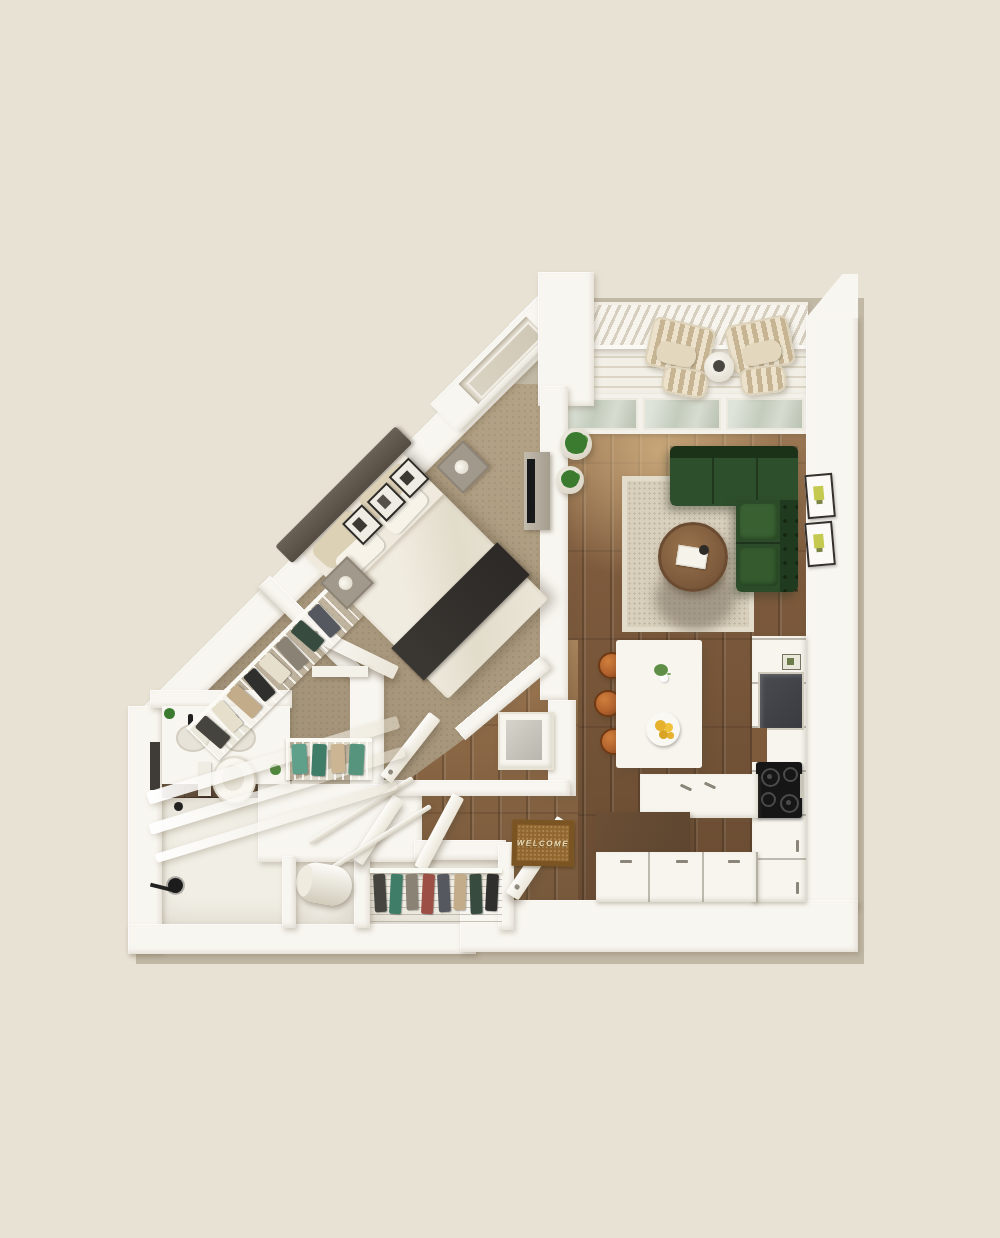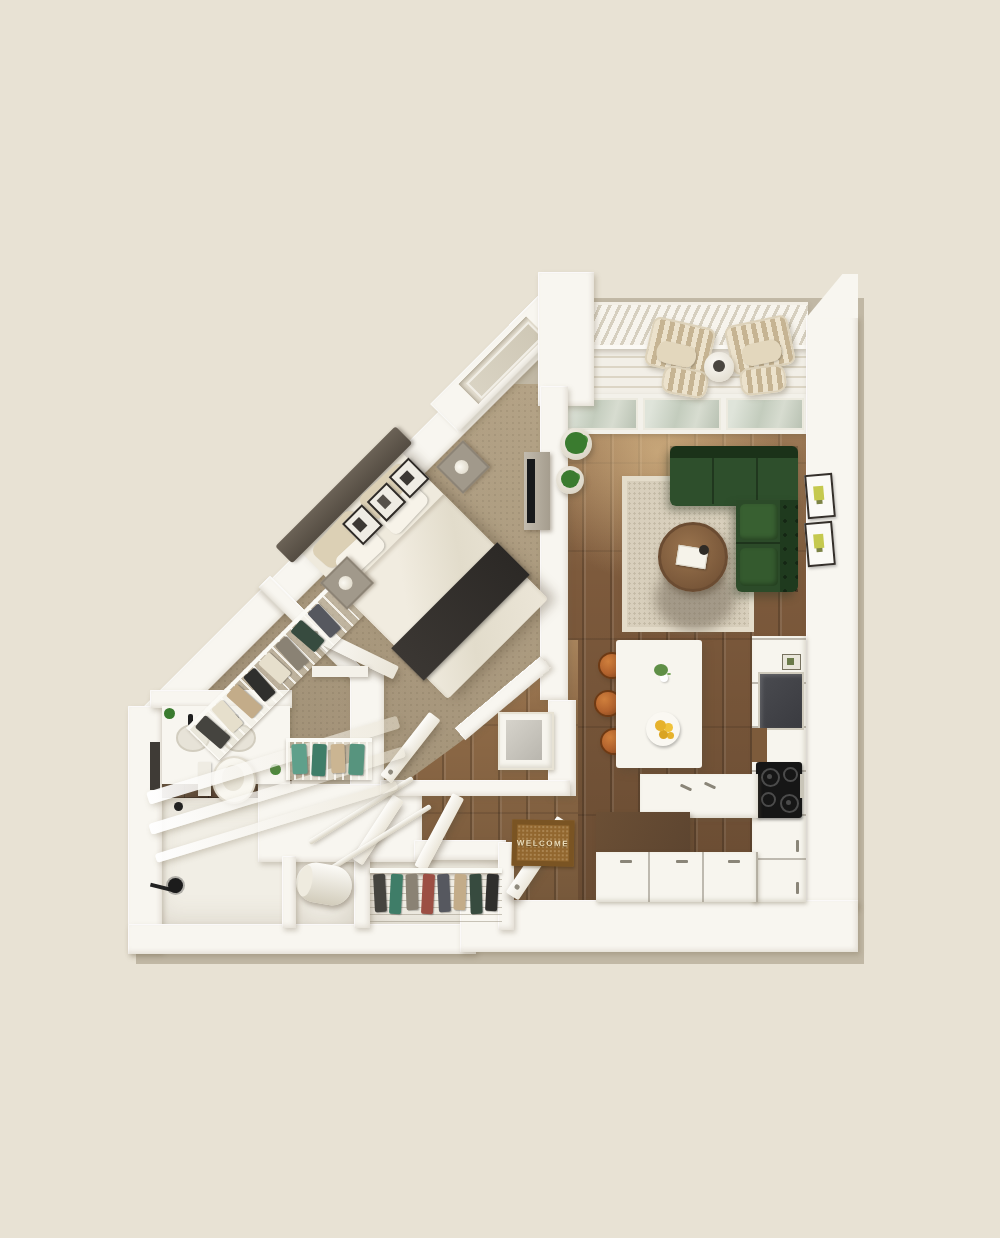--- a/index.html
+++ b/index.html
@@ -4,7 +4,7 @@
 <style>
   html,body{margin:0;padding:0;}
   body{background:var(--bg,#e8e2d4);font-family:"Liberation Sans",sans-serif;}
-  #stage{position:relative;width:920px;height:1238px;background:var(--bg,#e8e2d4);overflow:hidden;}
+  #stage{position:relative;width:920px;height:1238px;background:var(--bg,#e8e2d4);overflow:hidden;font-style:italic;}
   .abs{position:absolute;}
   
   .wall{position:absolute;background:var(--wall,#f8f6f0);

